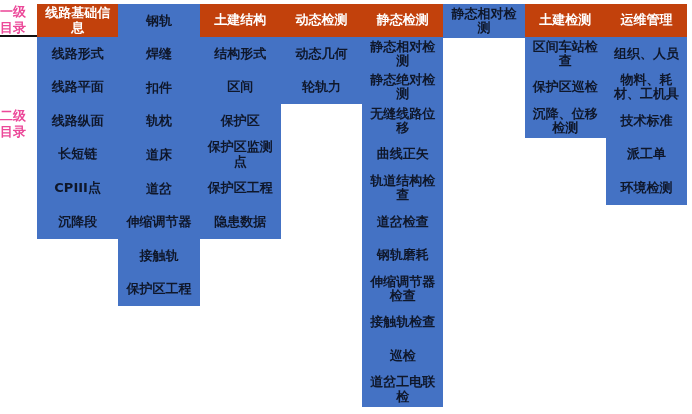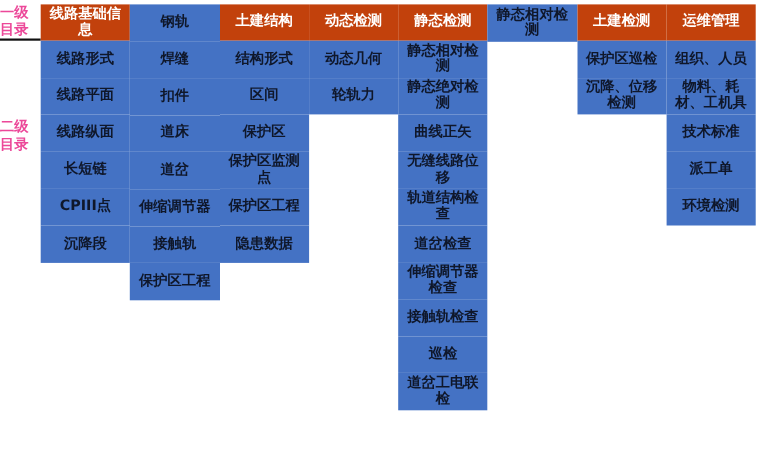--- a/index.html
+++ b/index.html
@@ -105,6 +105,7 @@
       </div>
       <div class="col">
         <div class="col-header">土建检测</div>
+        <div class="cell">区间车站检查</div>
         <div class="cell">保护区巡检</div>
         <div class="cell">沉降、位移检测</div>
       </div>

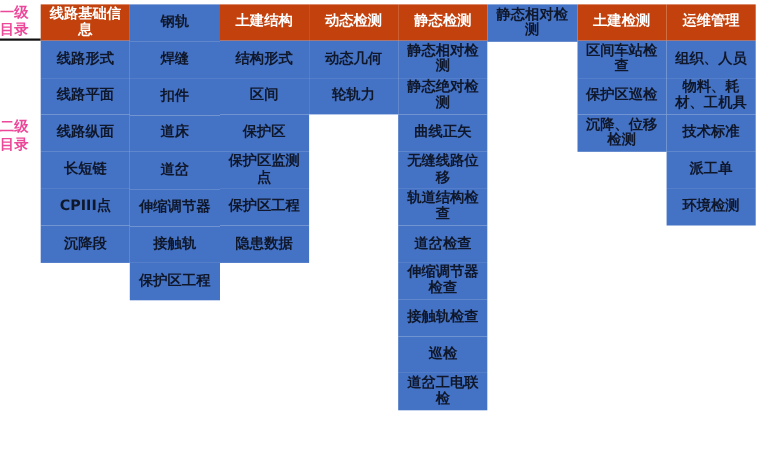--- a/index.html
+++ b/index.html
@@ -67,6 +67,7 @@
         <div class="cell">钢轨</div>
         <div class="cell">焊缝</div>
         <div class="cell">扣件</div>
+        <div class="cell">轨枕</div>
         <div class="cell">道床</div>
         <div class="cell">道岔</div>
         <div class="cell">伸缩调节器</div>

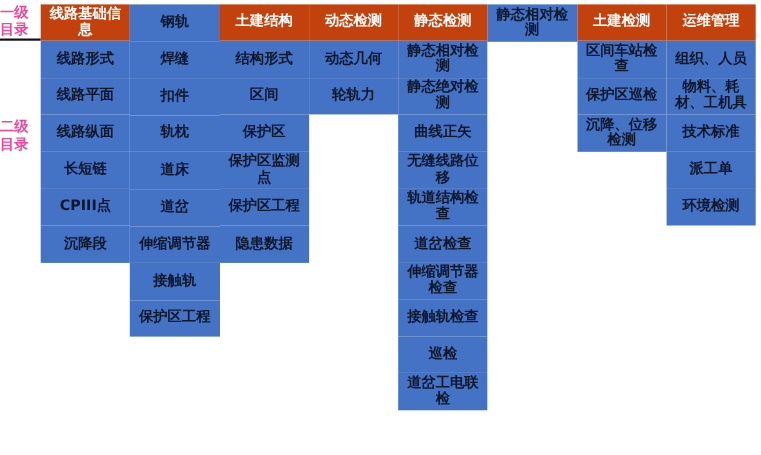--- a/index.html
+++ b/index.html
@@ -92,8 +92,8 @@
         <div class="col-header">静态检测</div>
         <div class="cell">静态相对检测</div>
         <div class="cell">静态绝对检测</div>
+        <div class="cell">无缝线路位移</div>
         <div class="cell">曲线正矢</div>
-        <div class="cell">无缝线路位移</div>
         <div class="cell">轨道结构检查</div>
         <div class="cell">道岔检查</div>
         <div class="cell">伸缩调节器检查</div>

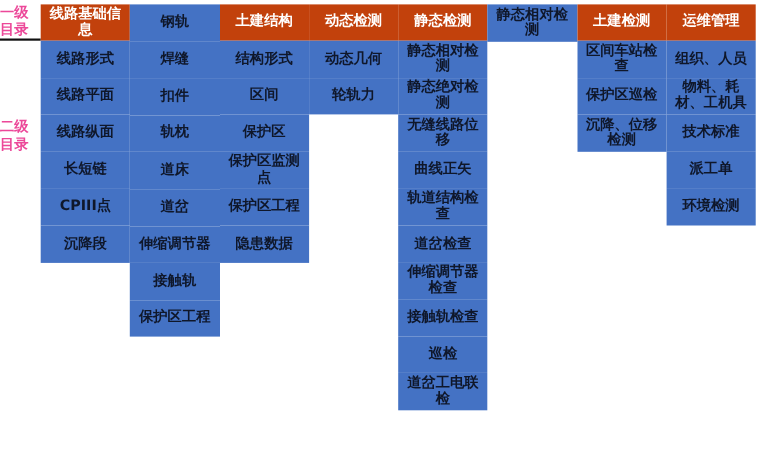--- a/index.html
+++ b/index.html
@@ -96,6 +96,7 @@
         <div class="cell">曲线正矢</div>
         <div class="cell">轨道结构检查</div>
         <div class="cell">道岔检查</div>
+        <div class="cell">钢轨磨耗</div>
         <div class="cell">伸缩调节器检查</div>
         <div class="cell">接触轨检查</div>
         <div class="cell">巡检</div>

